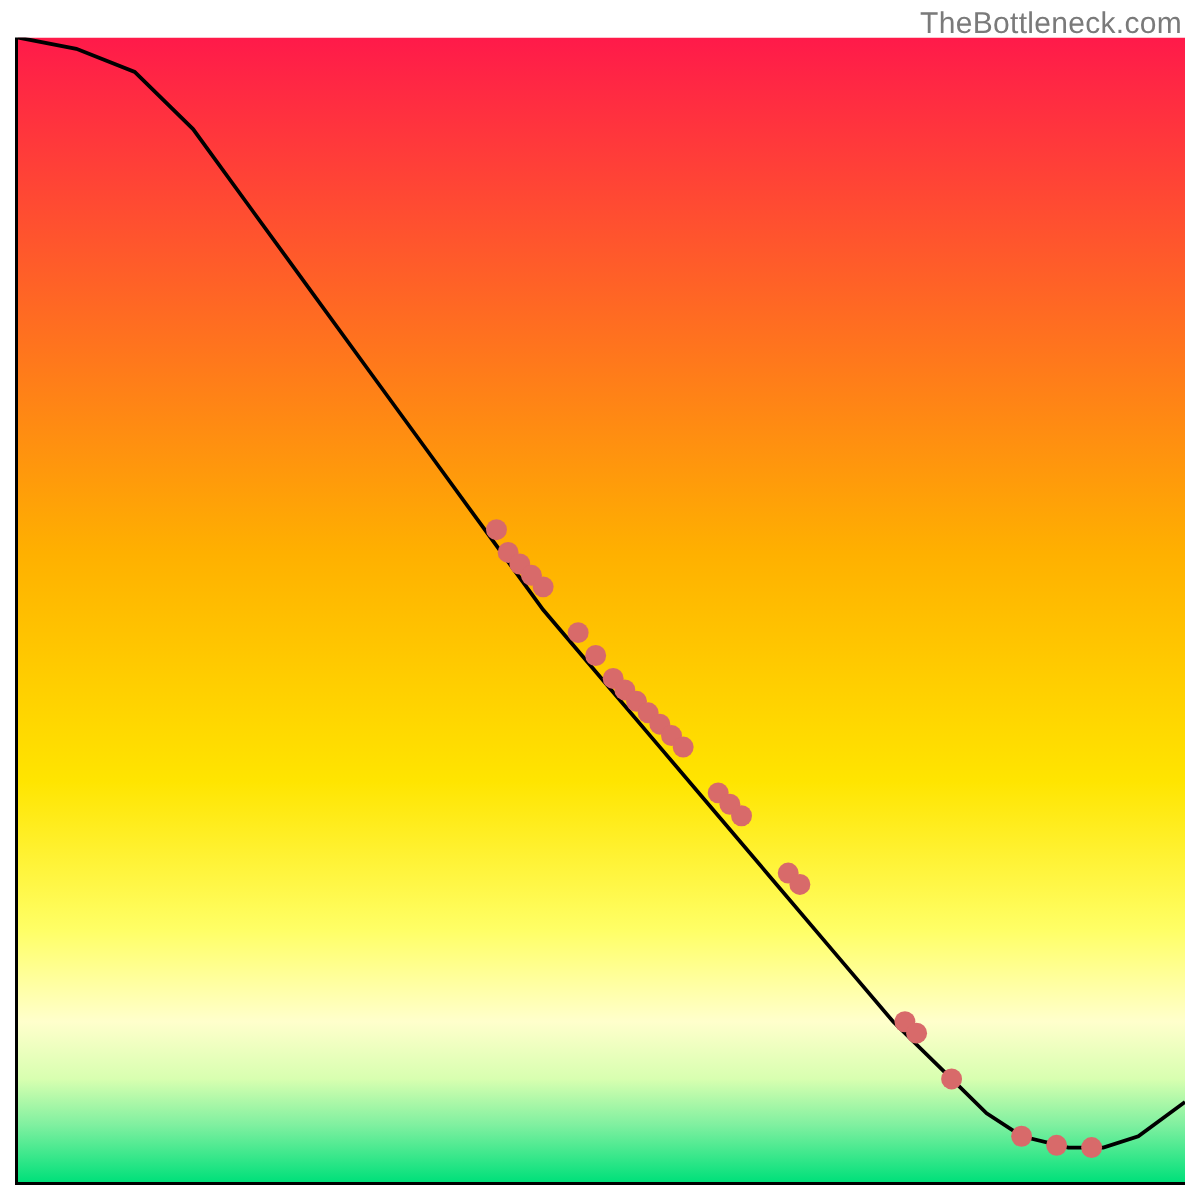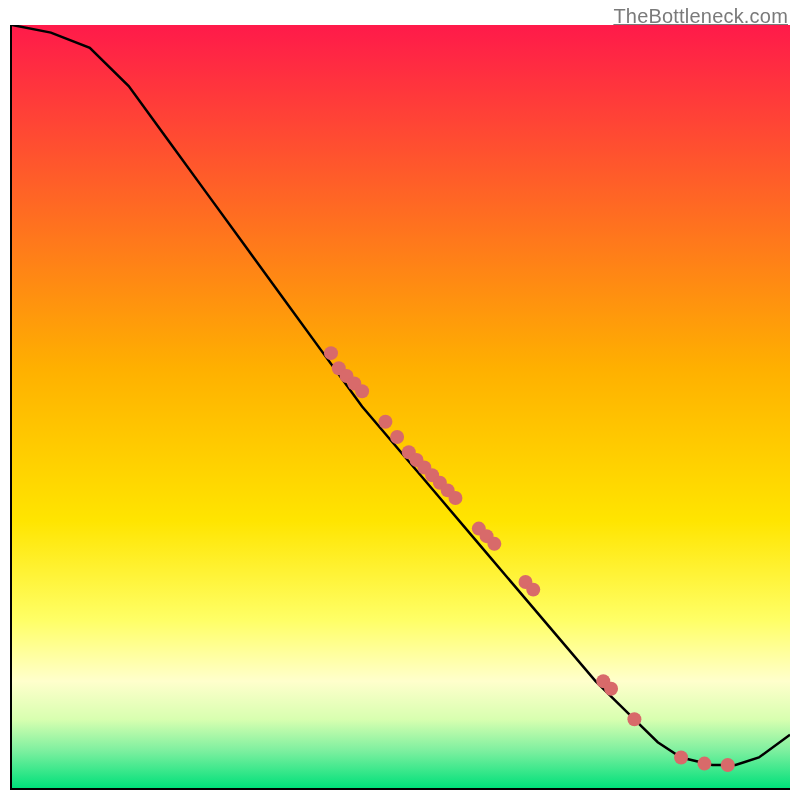--- a/index.html
+++ b/index.html
@@ -42,7 +42,6 @@
     color: #7a7a7a;
     font-weight: 400;
     letter-spacing: 0.2px;
-    text-decoration: underline;
   }
   svg.overlay {
     position: absolute;

